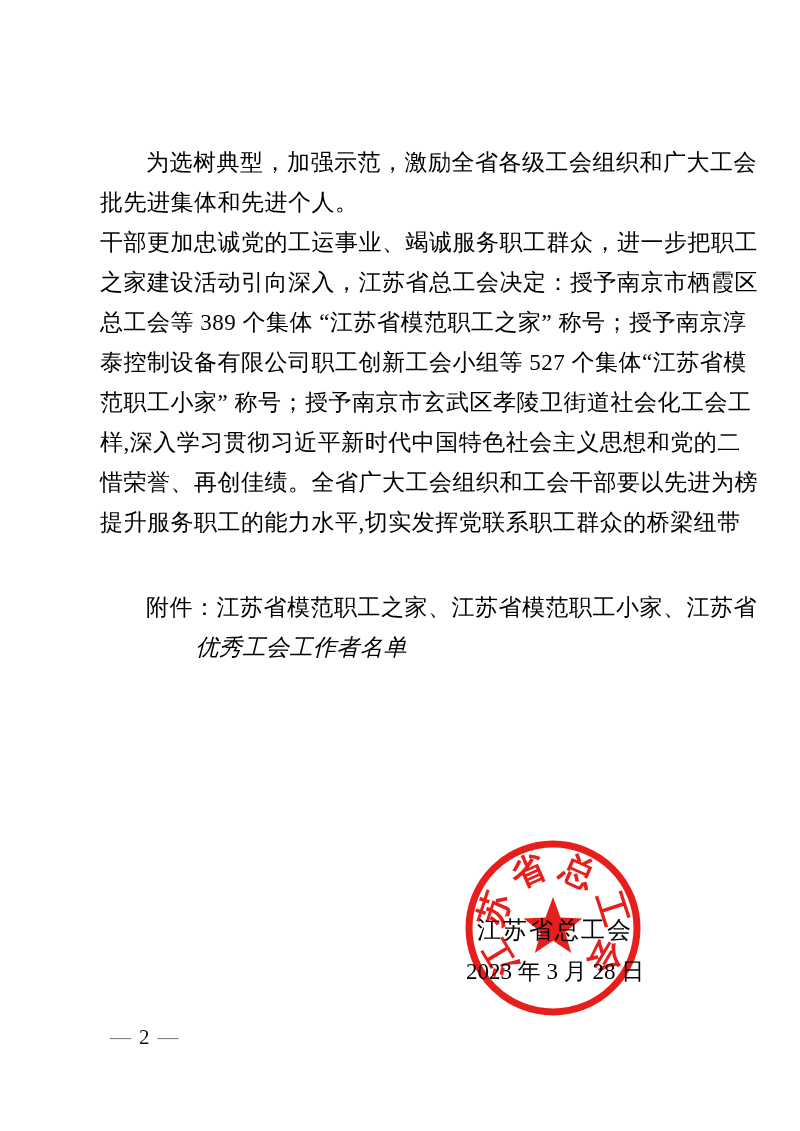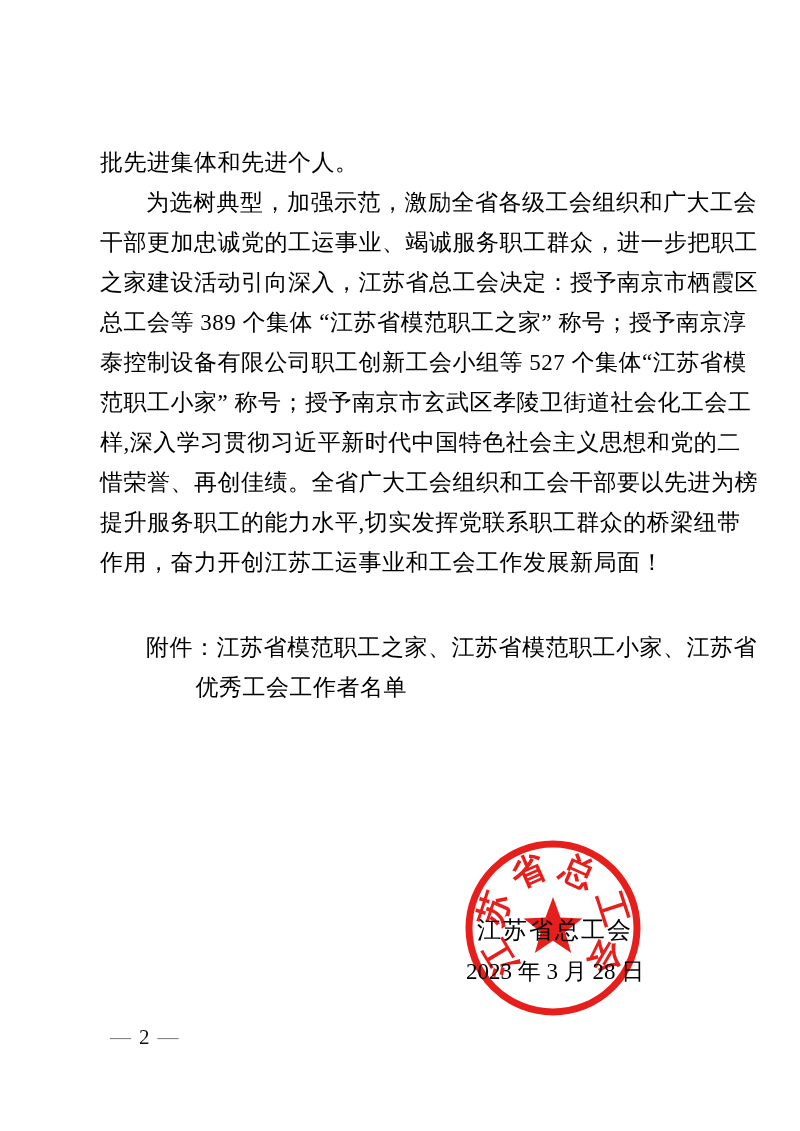--- a/index.html
+++ b/index.html
@@ -59,9 +59,9 @@
 
   <main class="body-text">
 
+    <p class="line indent">为选树典型，加强示范，激励全省各级工会组织和广大工会</p>
+
     <p class="line end">批先进集体和先进个人。</p>
-
-    <p class="line indent">为选树典型，加强示范，激励全省各级工会组织和广大工会</p>
     <p class="line">干部更加忠诚党的工运事业、竭诚服务职工群众，进一步把职工</p>
     <p class="line">之家建设活动引向深入，江苏省总工会决定：授予南京市栖霞区</p>
     <p class="line">总工会等 389 个集体 “江苏省模范职工之家” 称号；授予南京淳</p>

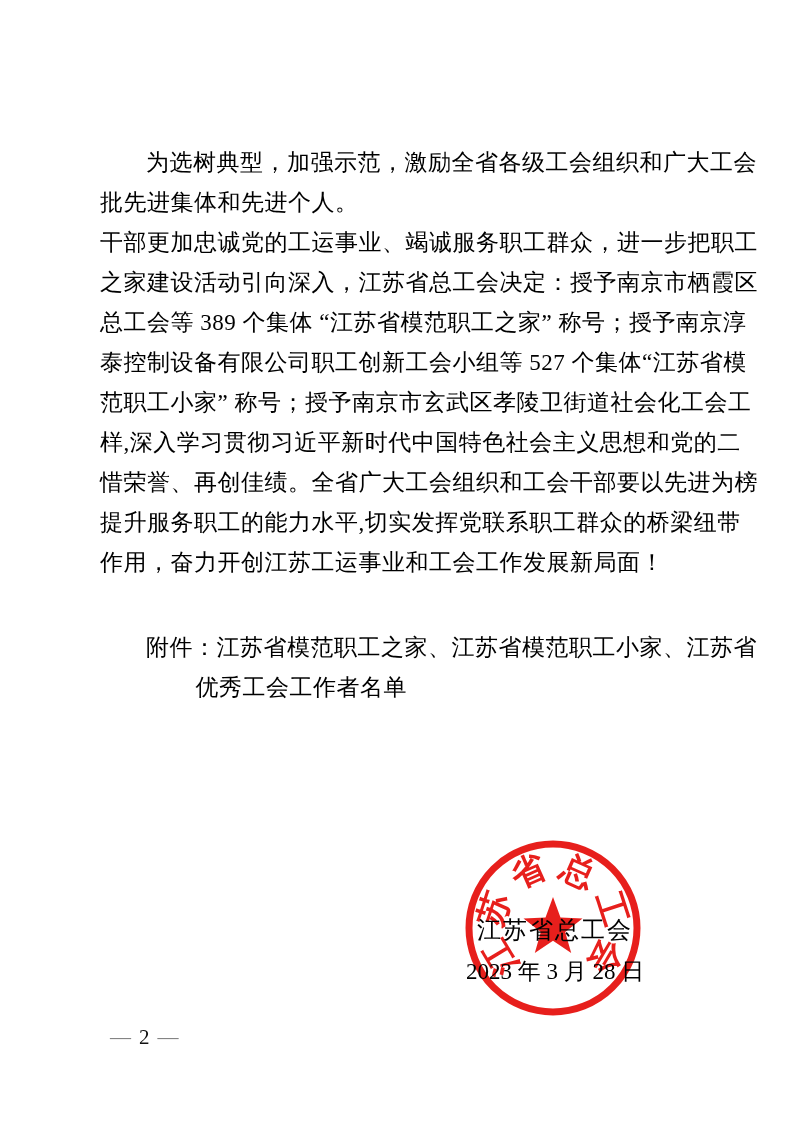--- a/index.html
+++ b/index.html
@@ -71,7 +71,6 @@
     <p class="line">样,深入学习贯彻习近平新时代中国特色社会主义思想和党的二</p>
     <p class="line">惜荣誉、再创佳绩。全省广大工会组织和工会干部要以先进为榜</p>
     <p class="line">提升服务职工的能力水平,切实发挥党联系职工群众的桥梁纽带</p>
-    <p class="line end">作用，奋力开创江苏工运事业和工会工作发展新局面！</p>
 
     <div class="attachment">
       <p class="line indent">附件：江苏省模范职工之家、江苏省模范职工小家、江苏省</p>

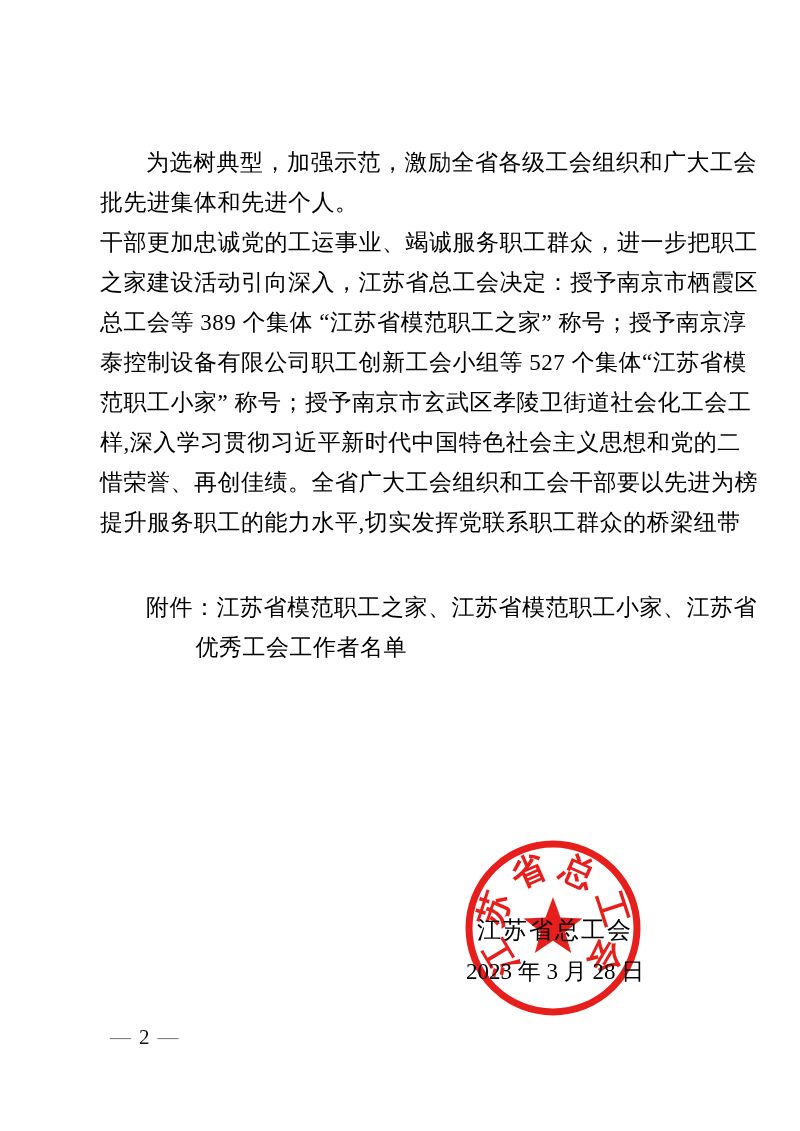--- a/index.html
+++ b/index.html
@@ -27,7 +27,7 @@
   .line.end{text-align-last:left;white-space:normal;}
   .line.indent{text-indent:2em;}
   .attachment{margin-top:45px;}
-  .attachment .cont{text-align-last:left;text-indent:4.15em;}
+  .attachment .cont{text-align-last:left;text-indent:4.15em;font-style:italic;}
   .sign-name{
     position:absolute;left:425px;top:910px;width:260px;
     text-align:center;font-size:24px;line-height:40px;

